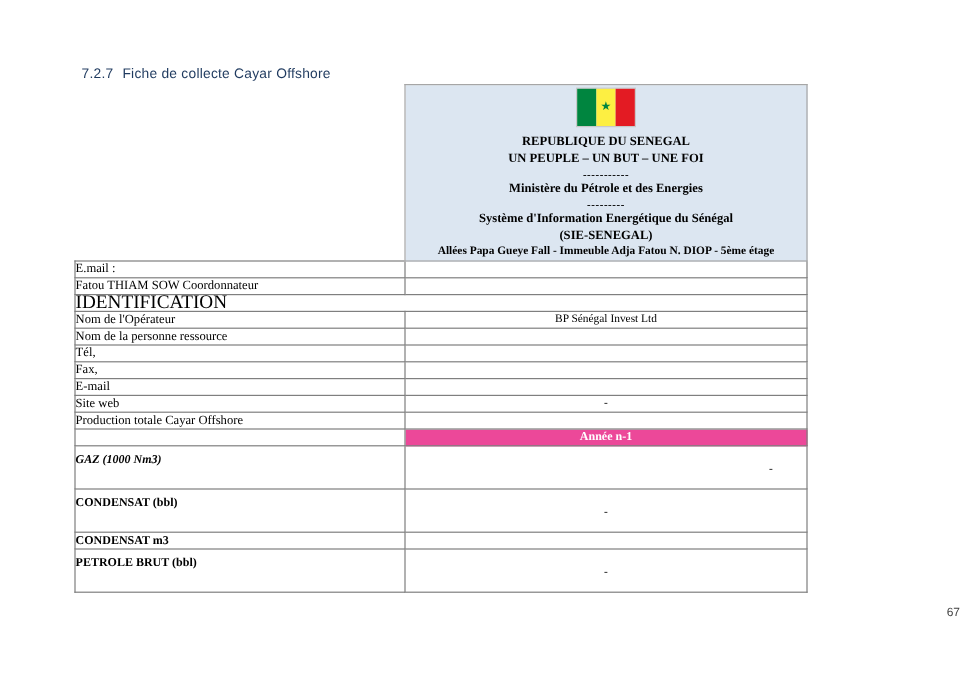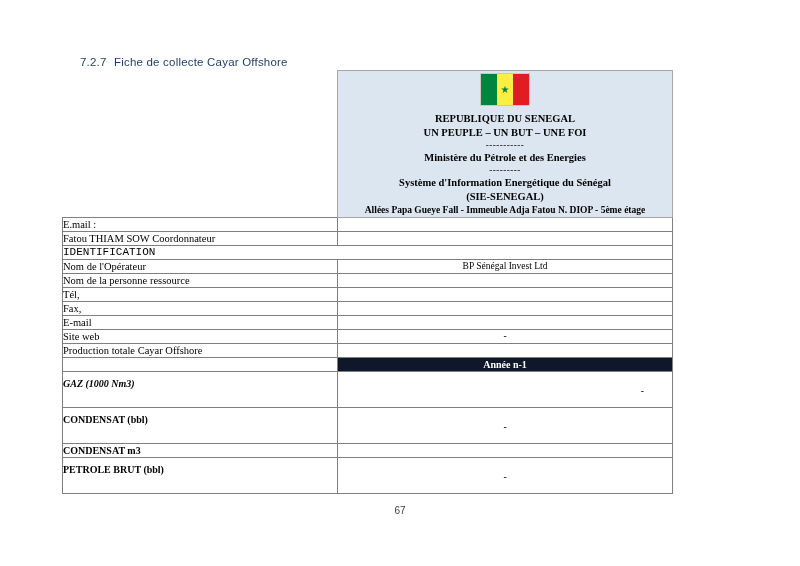--- a/index.html
+++ b/index.html
@@ -18,7 +18,7 @@
   
   .section-heading {
     position: absolute;
-    left: 80px;
+    left: 68px;
     top: 56px;
     font-family: "Liberation Sans", sans-serif;
     font-size: 11.5px;

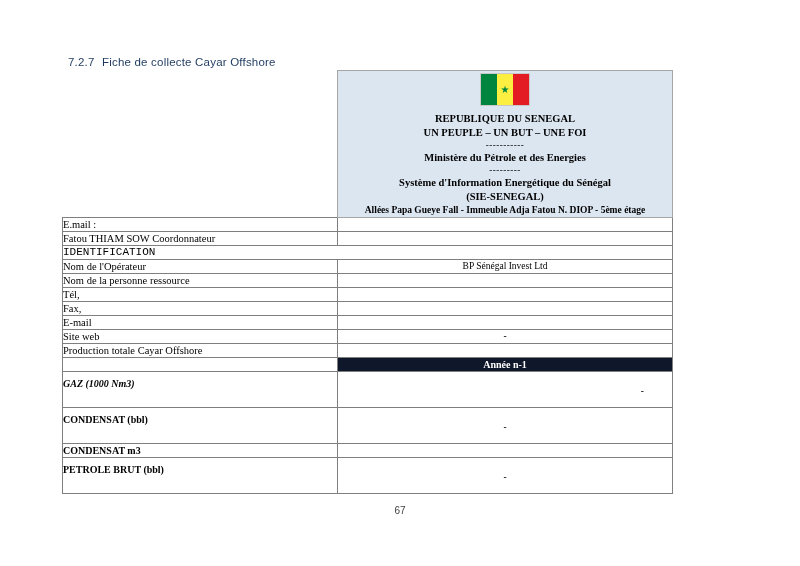--- a/index.html
+++ b/index.html
@@ -121,8 +121,8 @@
   .val.center { text-align: center; }
   .val.right  { text-align: right; padding-right: 28px; }
   .identification {
-    font-family: Liberation Mono, monospace;
-    font-size: 11px;
+    font-family: Liberation Serif, serif;
+    font-size: 16px;
     padding: 1px 0 1px 4px;
     line-height: 13px;
     white-space: nowrap;

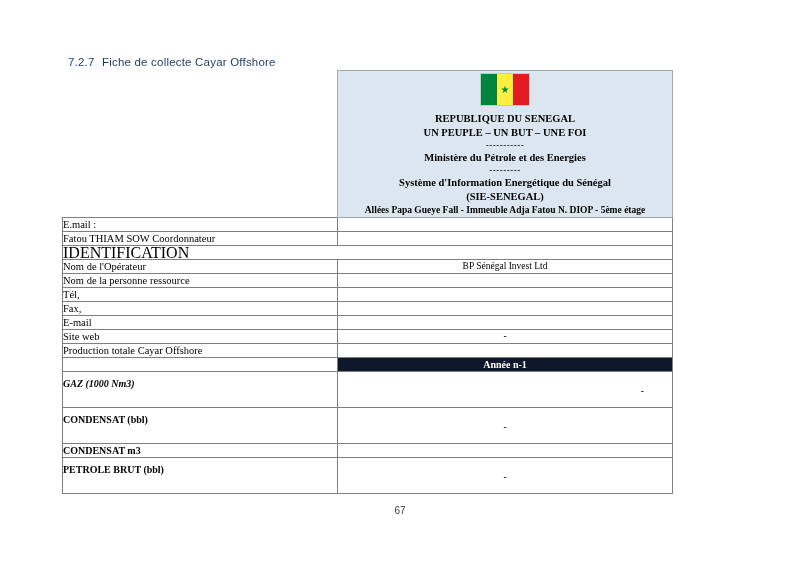--- a/index.html
+++ b/index.html
@@ -129,7 +129,7 @@
   }
   .row-blank td { height: 13px; }
   .banner {
-    background: #0f172a;
+    background: #ec4899;
     color: #ffffff;
     text-align: center;
     font-family: "Liberation Serif", serif;

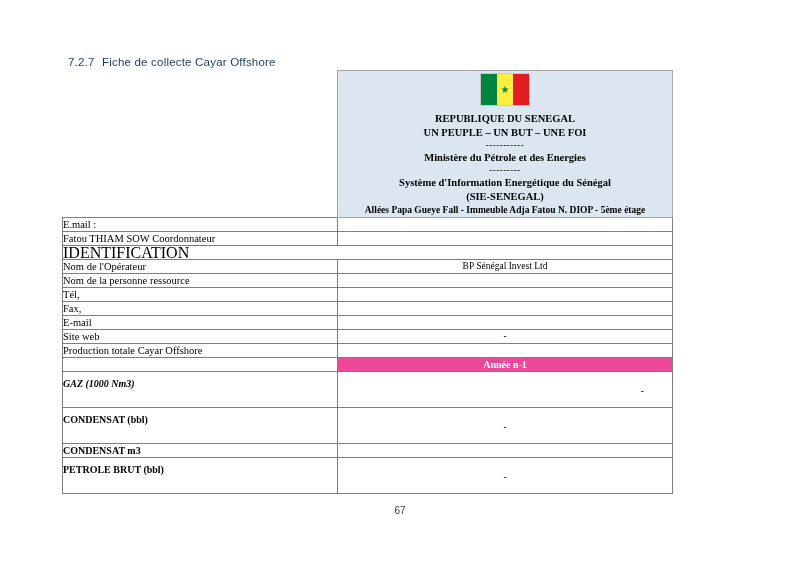--- a/index.html
+++ b/index.html
@@ -158,7 +158,7 @@
     left: 0;
     right: 0;
     top: 505px;
-    text-align: center;
+    text-align: right;
     font-family: "Liberation Sans", sans-serif;
     font-size: 10px;
     color: #3f3f3f;

